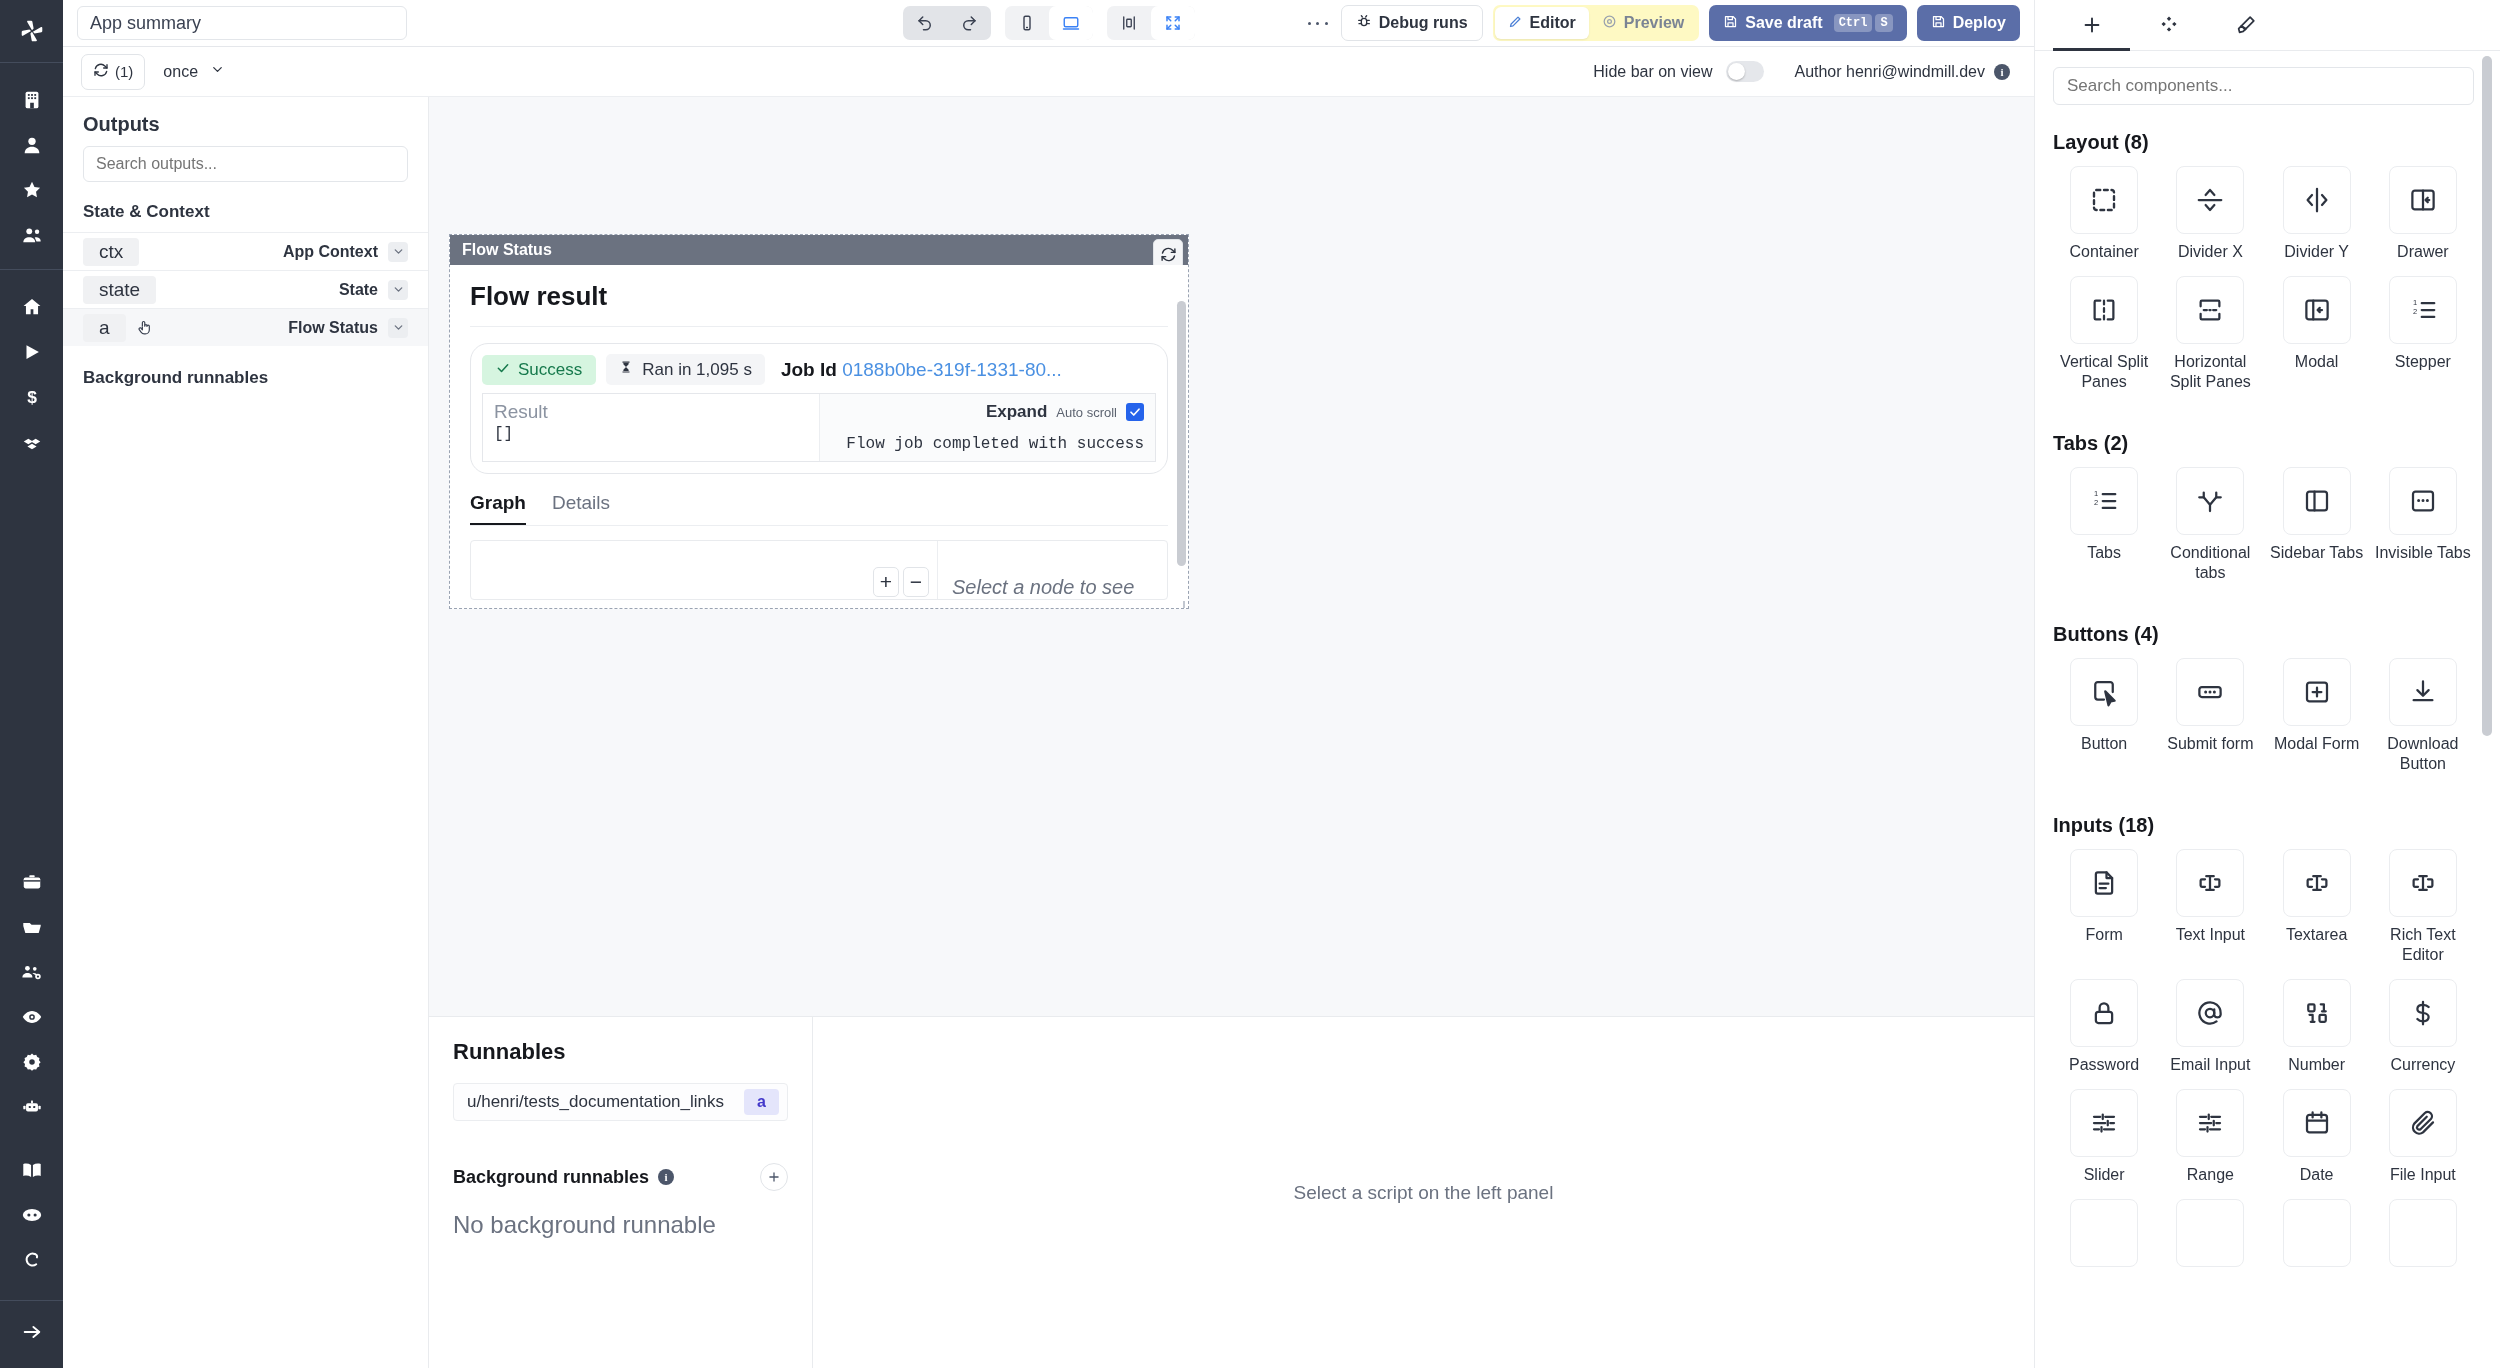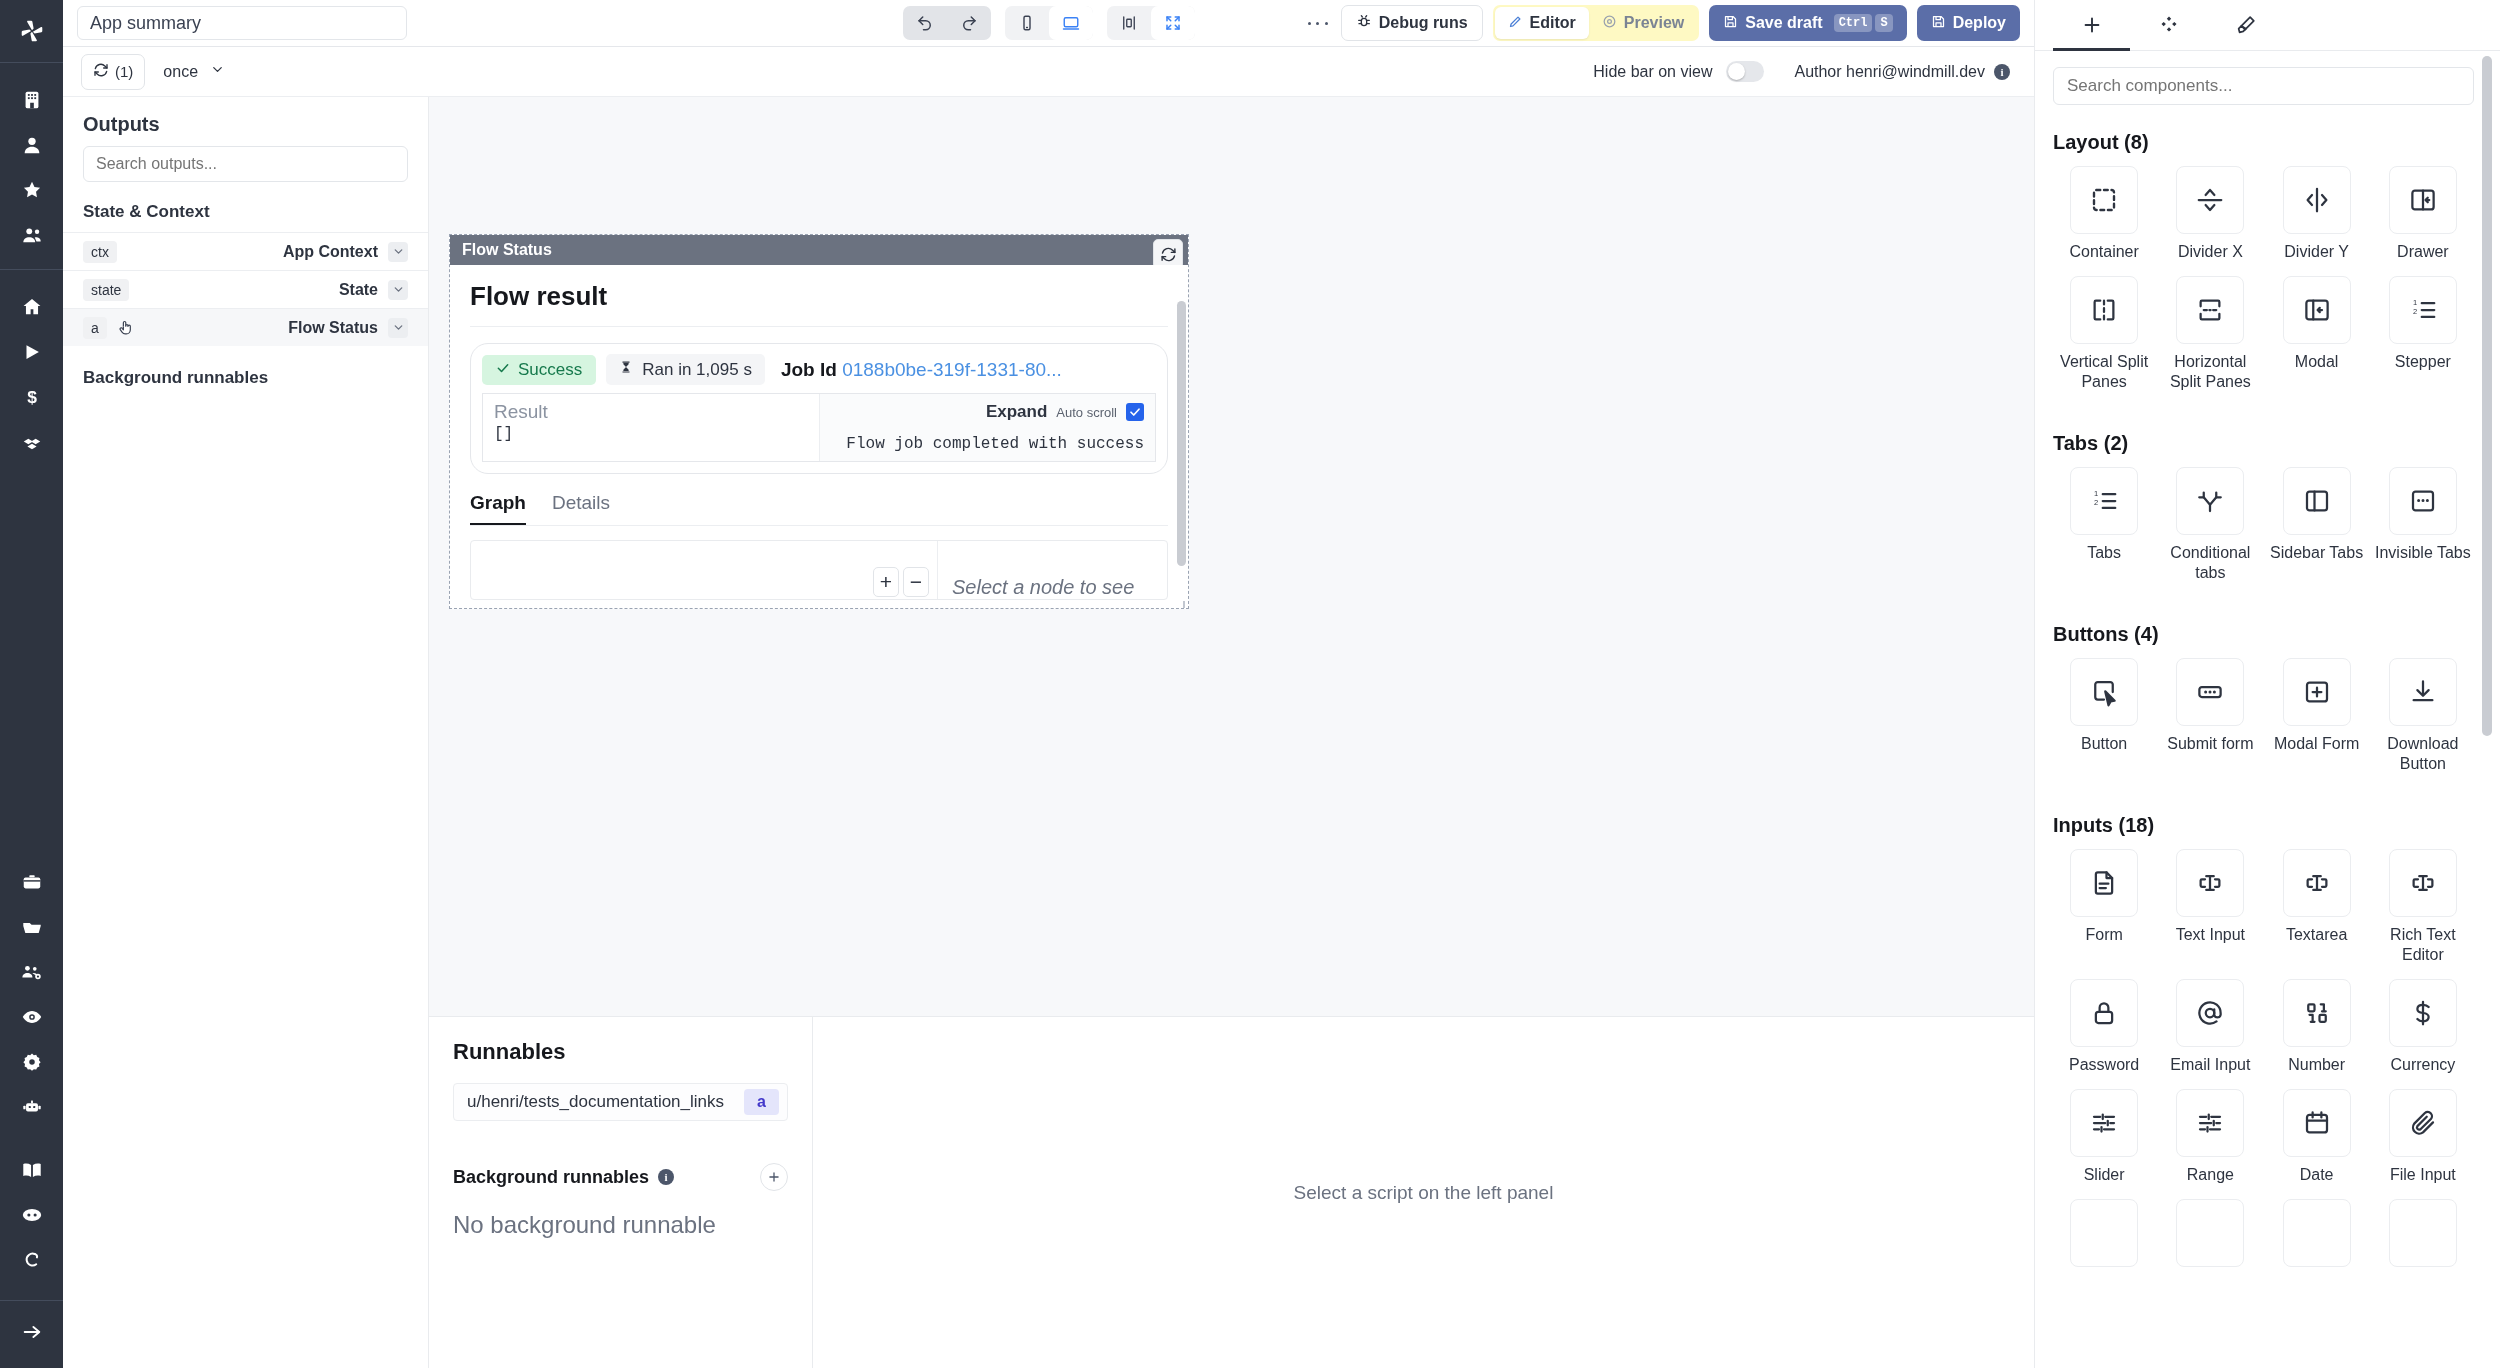--- a/index.html
+++ b/index.html
@@ -120,7 +120,7 @@
     border-top: 1px solid #eceef1; cursor: pointer;
   }
   .out-row.hl { background:#f6f7f9; }
-  .pill { background: #f0f1f3; border-radius: 4px; padding: 3px 8px; font-size: 14px; color: #2e3440; }
+  .pill { background: #f0f1f3; border-radius: 4px; padding: 3px 16px; font-size: 19px; color: #2e3440; }
   .out-right { margin-left: auto; display: flex; align-items: center; gap: 10px; }
   .out-label { font-size: 16px; font-weight: 700; color: #2e3440; }
   .chev-box { width: 20px; height: 20px; background:#eceef1; border-radius:4px; display:flex; align-items:center; justify-content:center; }

